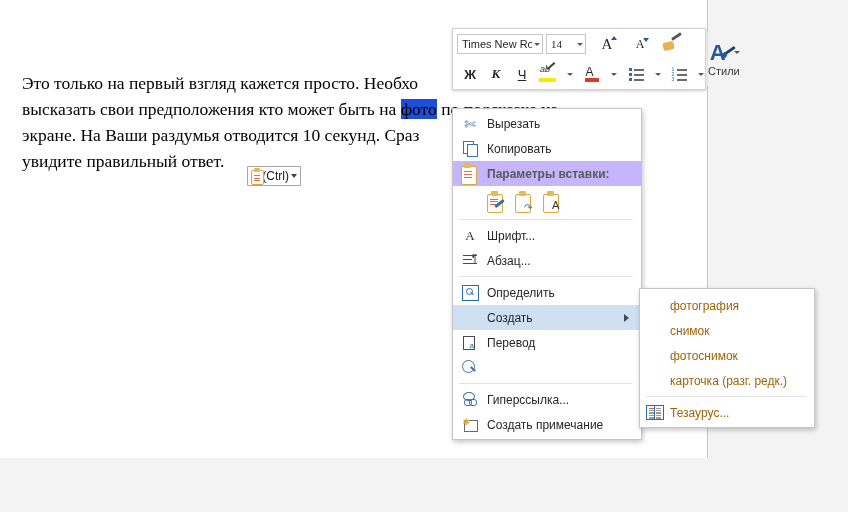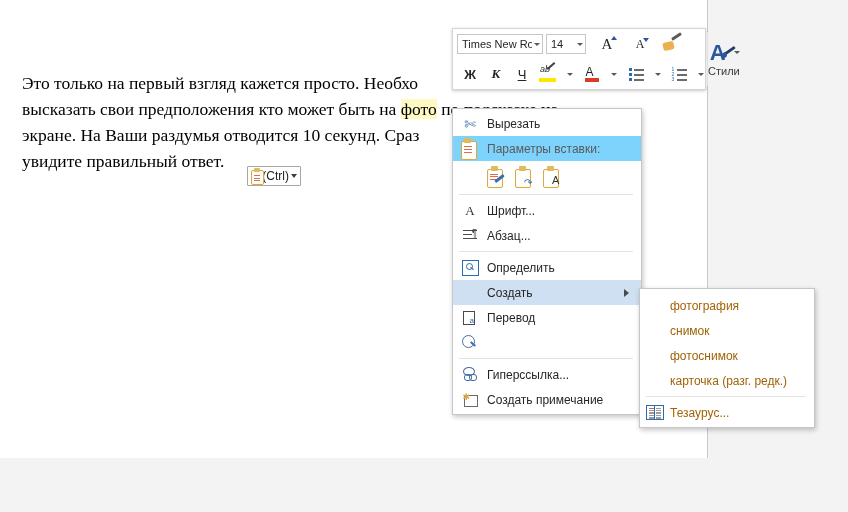--- a/index.html
+++ b/index.html
@@ -65,7 +65,7 @@
   #font-name{width:86px;}
   #font-name .nm{flex:1;overflow:hidden;white-space:nowrap;}
   #font-size{width:40px;margin-left:3px;}
-  #font-size .nm{flex:1;}
+  #font-size .nm{flex:1;font-family:Liberation Serif, serif;}
   .caret-t{
     width:0;height:0;border-left:3px solid transparent;
     border-right:3px solid transparent;border-top:3px solid #5a5a5a;

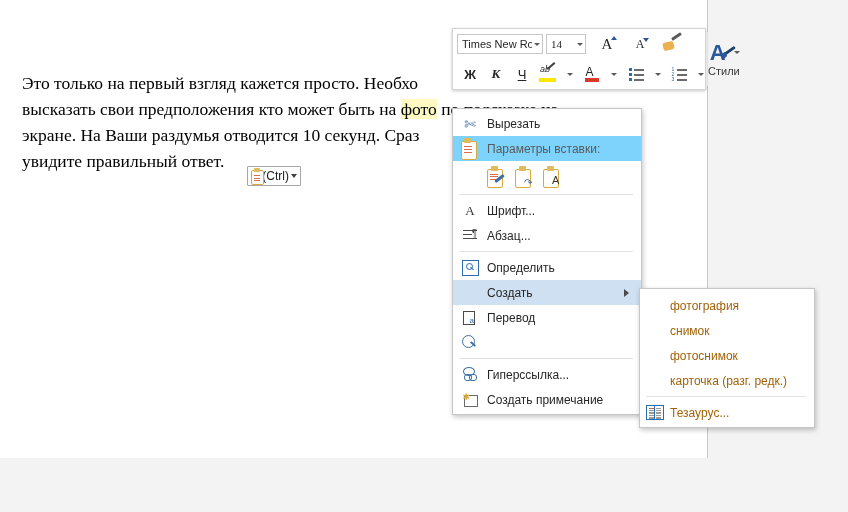--- a/index.html
+++ b/index.html
@@ -23,7 +23,7 @@
     white-space:nowrap;
   }
   #doc-text .line{height:26px;}
-  .sel{background:#fef9c3;}
+  .sel{background:#1d4ed8;}
 
   
   #paste-btn{

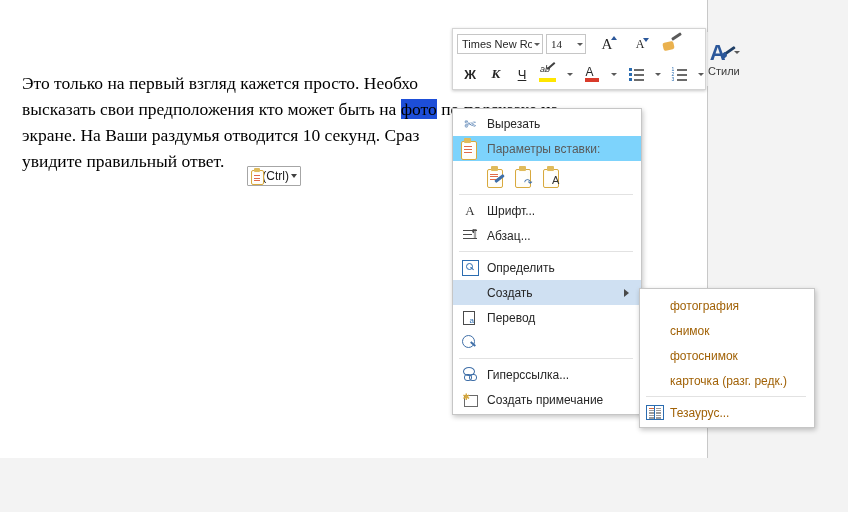--- a/index.html
+++ b/index.html
@@ -340,6 +340,15 @@
     <span class="tx">Вырезать</span>
   </div>
 
+  <div class="mi">
+    <span class="ic">
+      <span class="i-copy">
+          <span class="s1"></span>
+          <span class="s2"></span>
+        </span>
+    </span>
+    <span class="tx">Копировать</span>
+  </div>
 
   <div class="mi hdr">
     <span class="ic">

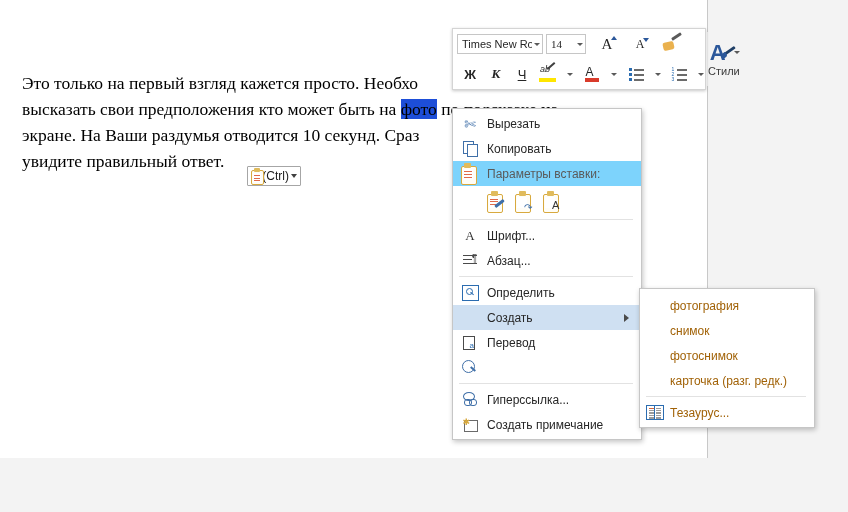--- a/index.html
+++ b/index.html
@@ -129,7 +129,7 @@
   }
   .mi .ic{width:34px;display:flex;align-items:center;justify-content:center;flex:0 0 34px;}
   .mi .tx{flex:1;}
-  .mi.hdr{background:#7dd3fc;color:#5a5a5a;}
+  .mi.hdr{background:#c4b5fd;color:#5a5a5a;font-weight:bold;}
   .mi.sel-row{background:#cfe0f2;}
   .mi .arrow{
     width:0;height:0;border-top:4px solid transparent;

